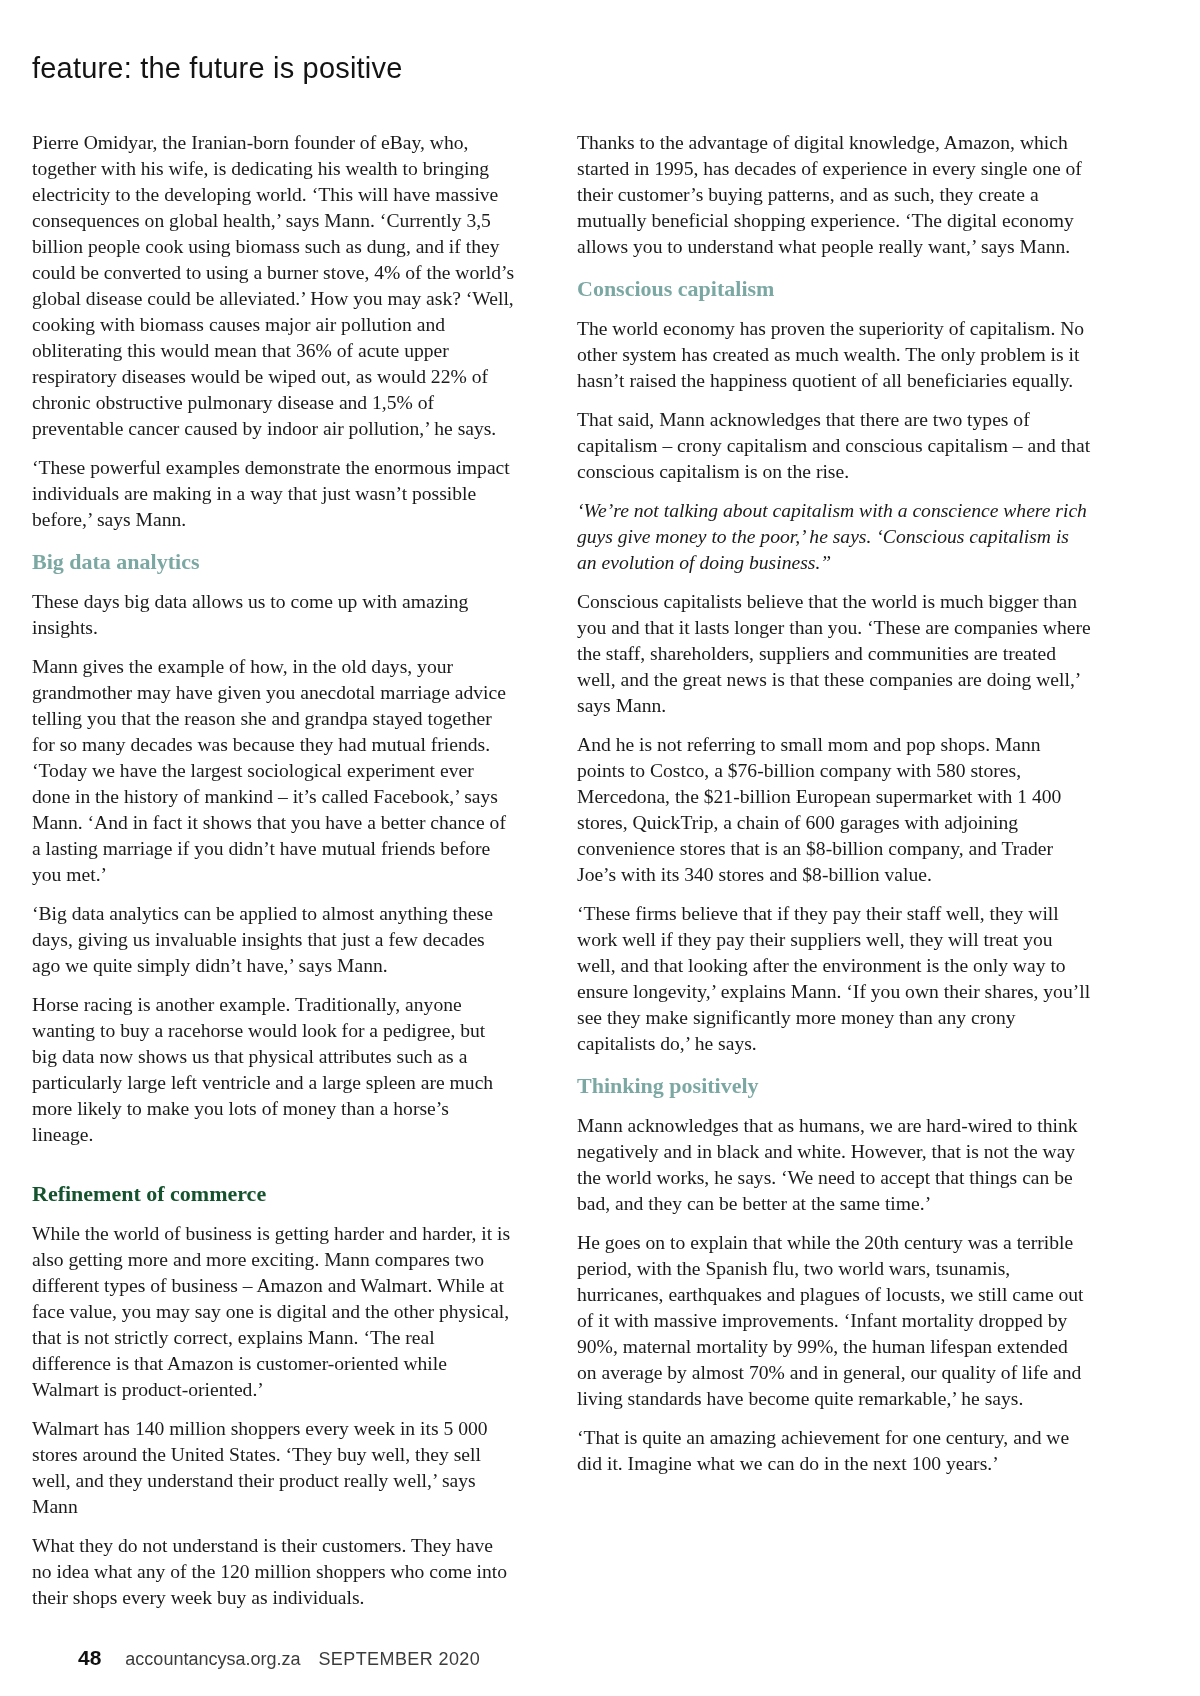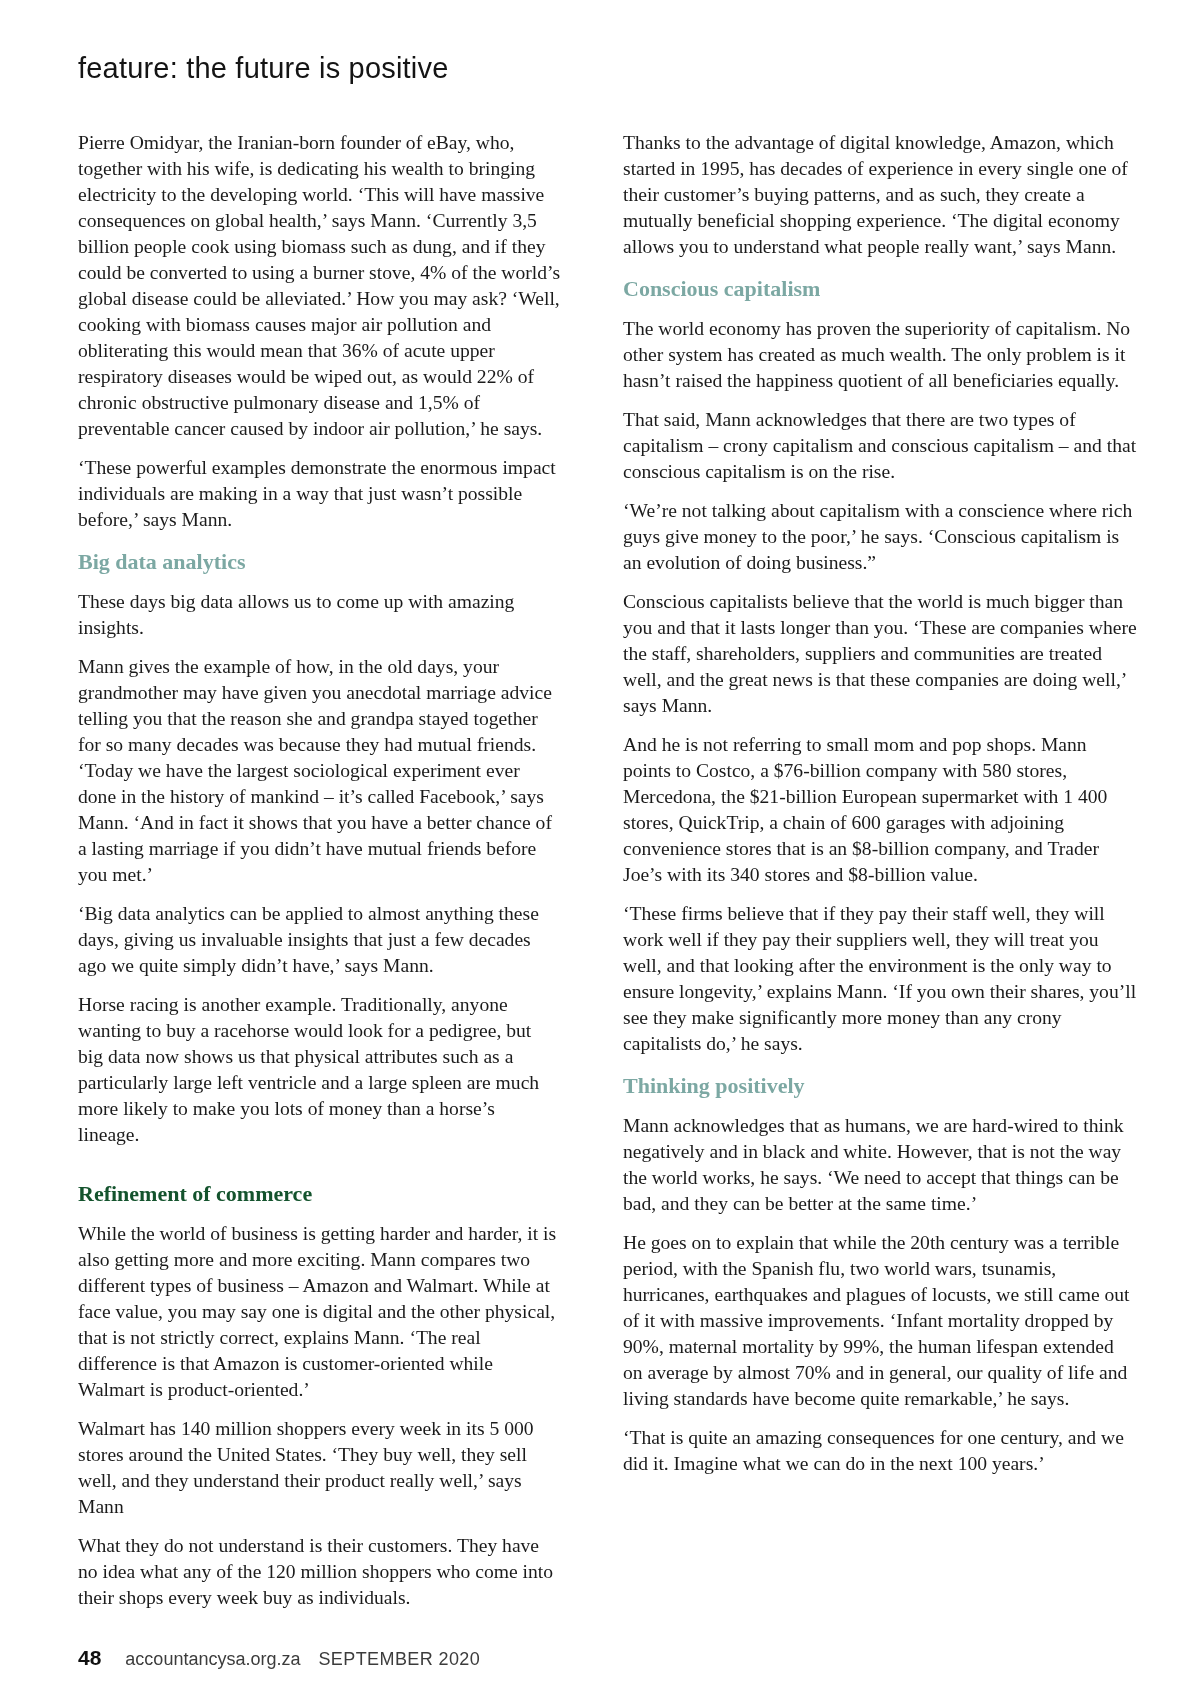--- a/index.html
+++ b/index.html
@@ -9,7 +9,7 @@
     background: #ffffff;
     position: relative;
     box-sizing: border-box;
-    padding: 52px 64px 0 78px;
+    padding: 52px 64px 0 32px;
     font-family: "Liberation Serif", serif;
     color: #1b1b1b;
     overflow: hidden;

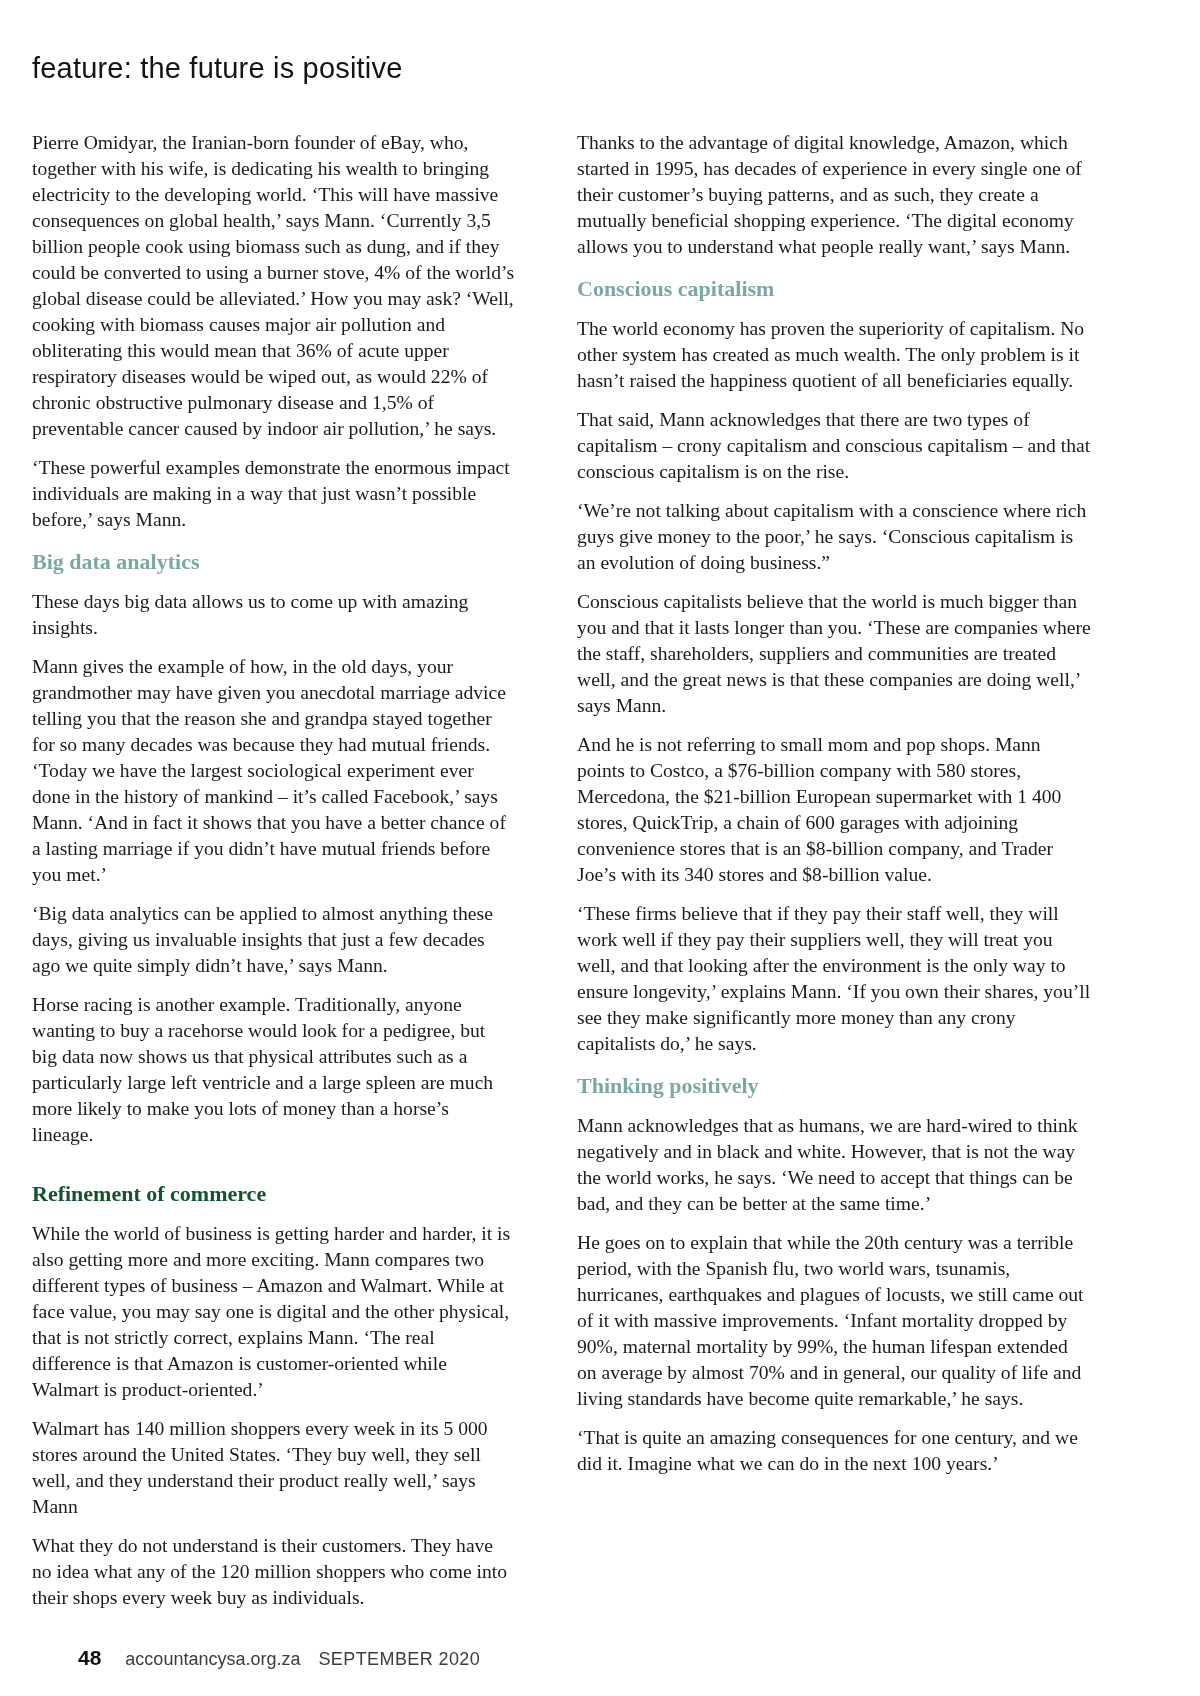--- a/index.html
+++ b/index.html
@@ -92,7 +92,7 @@
         <h2 class="section-heading" style="color: rgb(124, 168, 163);">Conscious capitalism</h2>
         <p class="para" style="color: rgb(27, 27, 27);">The world economy has proven the superiority of capitalism. No other system has created as much wealth. The only problem is it hasn’t raised the happiness quotient of all beneficiaries equally.</p>
         <p class="para" style="color: rgb(27, 27, 27);">That said, Mann acknowledges that there are two types of capitalism – crony capitalism and conscious capitalism – and that conscious capitalism is on the rise.</p>
-        <p class="para" style="color: rgb(27, 27, 27);">‘We’re not talking about capitalism with a conscience where rich guys give money to the poor,’ he says. ‘Conscious capitalism is an evolution of doing business.”</p>
+        <p class="para" style="color: rgb(27, 27, 27); font-style: italic;">‘We’re not talking about capitalism with a conscience where rich guys give money to the poor,’ he says. ‘Conscious capitalism is an evolution of doing business.”</p>
         <p class="para" style="color: rgb(27, 27, 27);">Conscious capitalists believe that the world is much bigger than you and that it lasts longer than you. ‘These are companies where the staff, shareholders, suppliers and communities are treated well, and the great news is that these companies are doing well,’ says Mann.</p>
         <p class="para" style="color: rgb(27, 27, 27);">And he is not referring to small mom and pop shops. Mann points to Costco, a $76-billion company with 580 stores, Mercedona, the $21-billion European supermarket with 1 400 stores, QuickTrip, a chain of 600 garages with adjoining convenience stores that is an $8-billion company, and Trader Joe’s with its 340 stores and $8-billion value.</p>
         <p class="para" style="color: rgb(27, 27, 27);">‘These firms believe that if they pay their staff well, they will work well if they pay their suppliers well, they will treat you well, and that looking after the environment is the only way to ensure longevity,’ explains Mann. ‘If you own their shares, you’ll see they make significantly more money than any crony capitalists do,’ he says.</p>

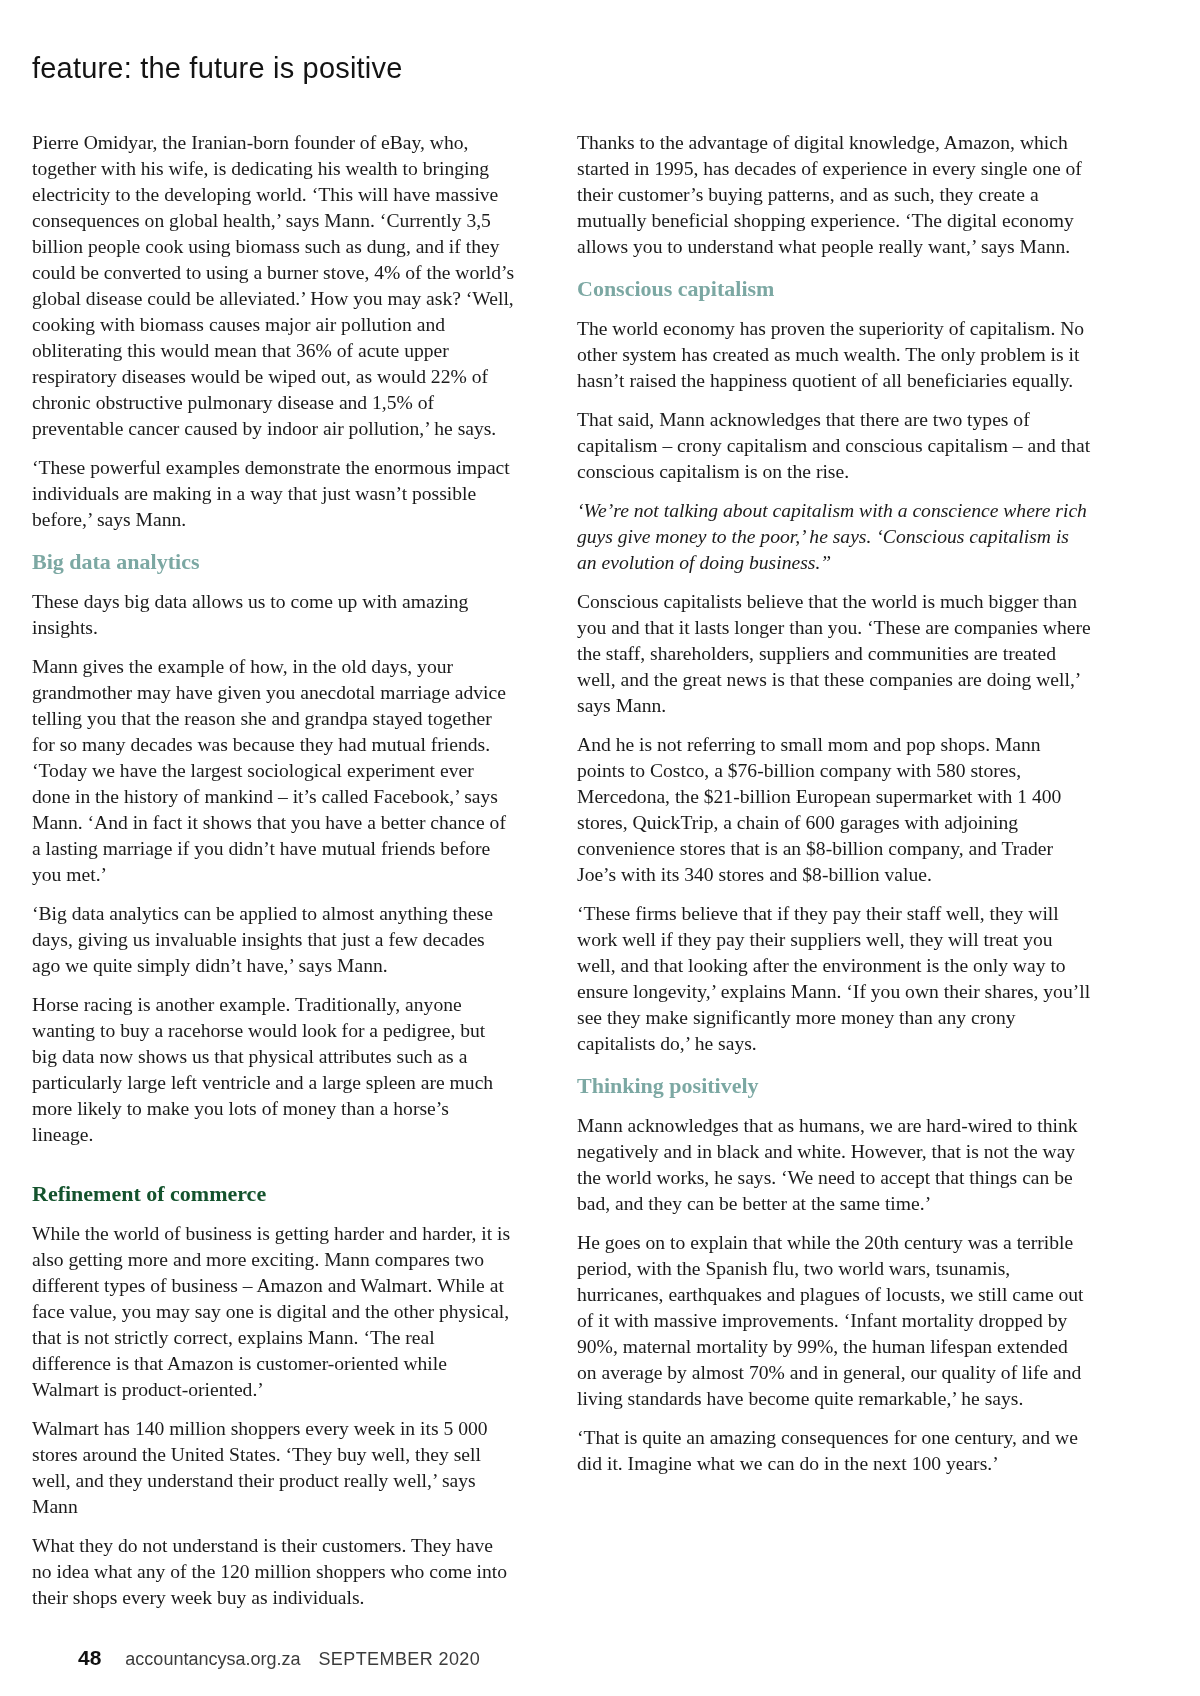--- a/index.html
+++ b/index.html
@@ -99,7 +99,7 @@
         <h2 class="section-heading" style="color: rgb(124, 168, 163);">Thinking positively</h2>
         <p class="para" style="color: rgb(27, 27, 27);">Mann acknowledges that as humans, we are hard-wired to think negatively and in black and white. However, that is not the way the world works, he says. ‘We need to accept that things can be bad, and they can be better at the same time.’</p>
         <p class="para" style="color: rgb(27, 27, 27);">He goes on to explain that while the 20th century was a terrible period, with the Spanish flu, two world wars, tsunamis, hurricanes, earthquakes and plagues of locusts, we still came out of it with massive improvements. ‘Infant mortality dropped by 90%, maternal mortality by 99%, the human lifespan extended on average by almost 70% and in general, our quality of life and living standards have become quite remarkable,’ he says.</p>
-        <p class="para" style="color: rgb(27, 27, 27);">‘That is quite an amazing consequences for one century, and we did it. Imagine what we can do in the next 100 years.’</p>
+        <p class="para" style="color: rgb(27, 27, 27);">‘That is quite an amazing achievement for one century, and we did it. Imagine what we can do in the next 100 years.’</p>
       </div>
   </div>
 

